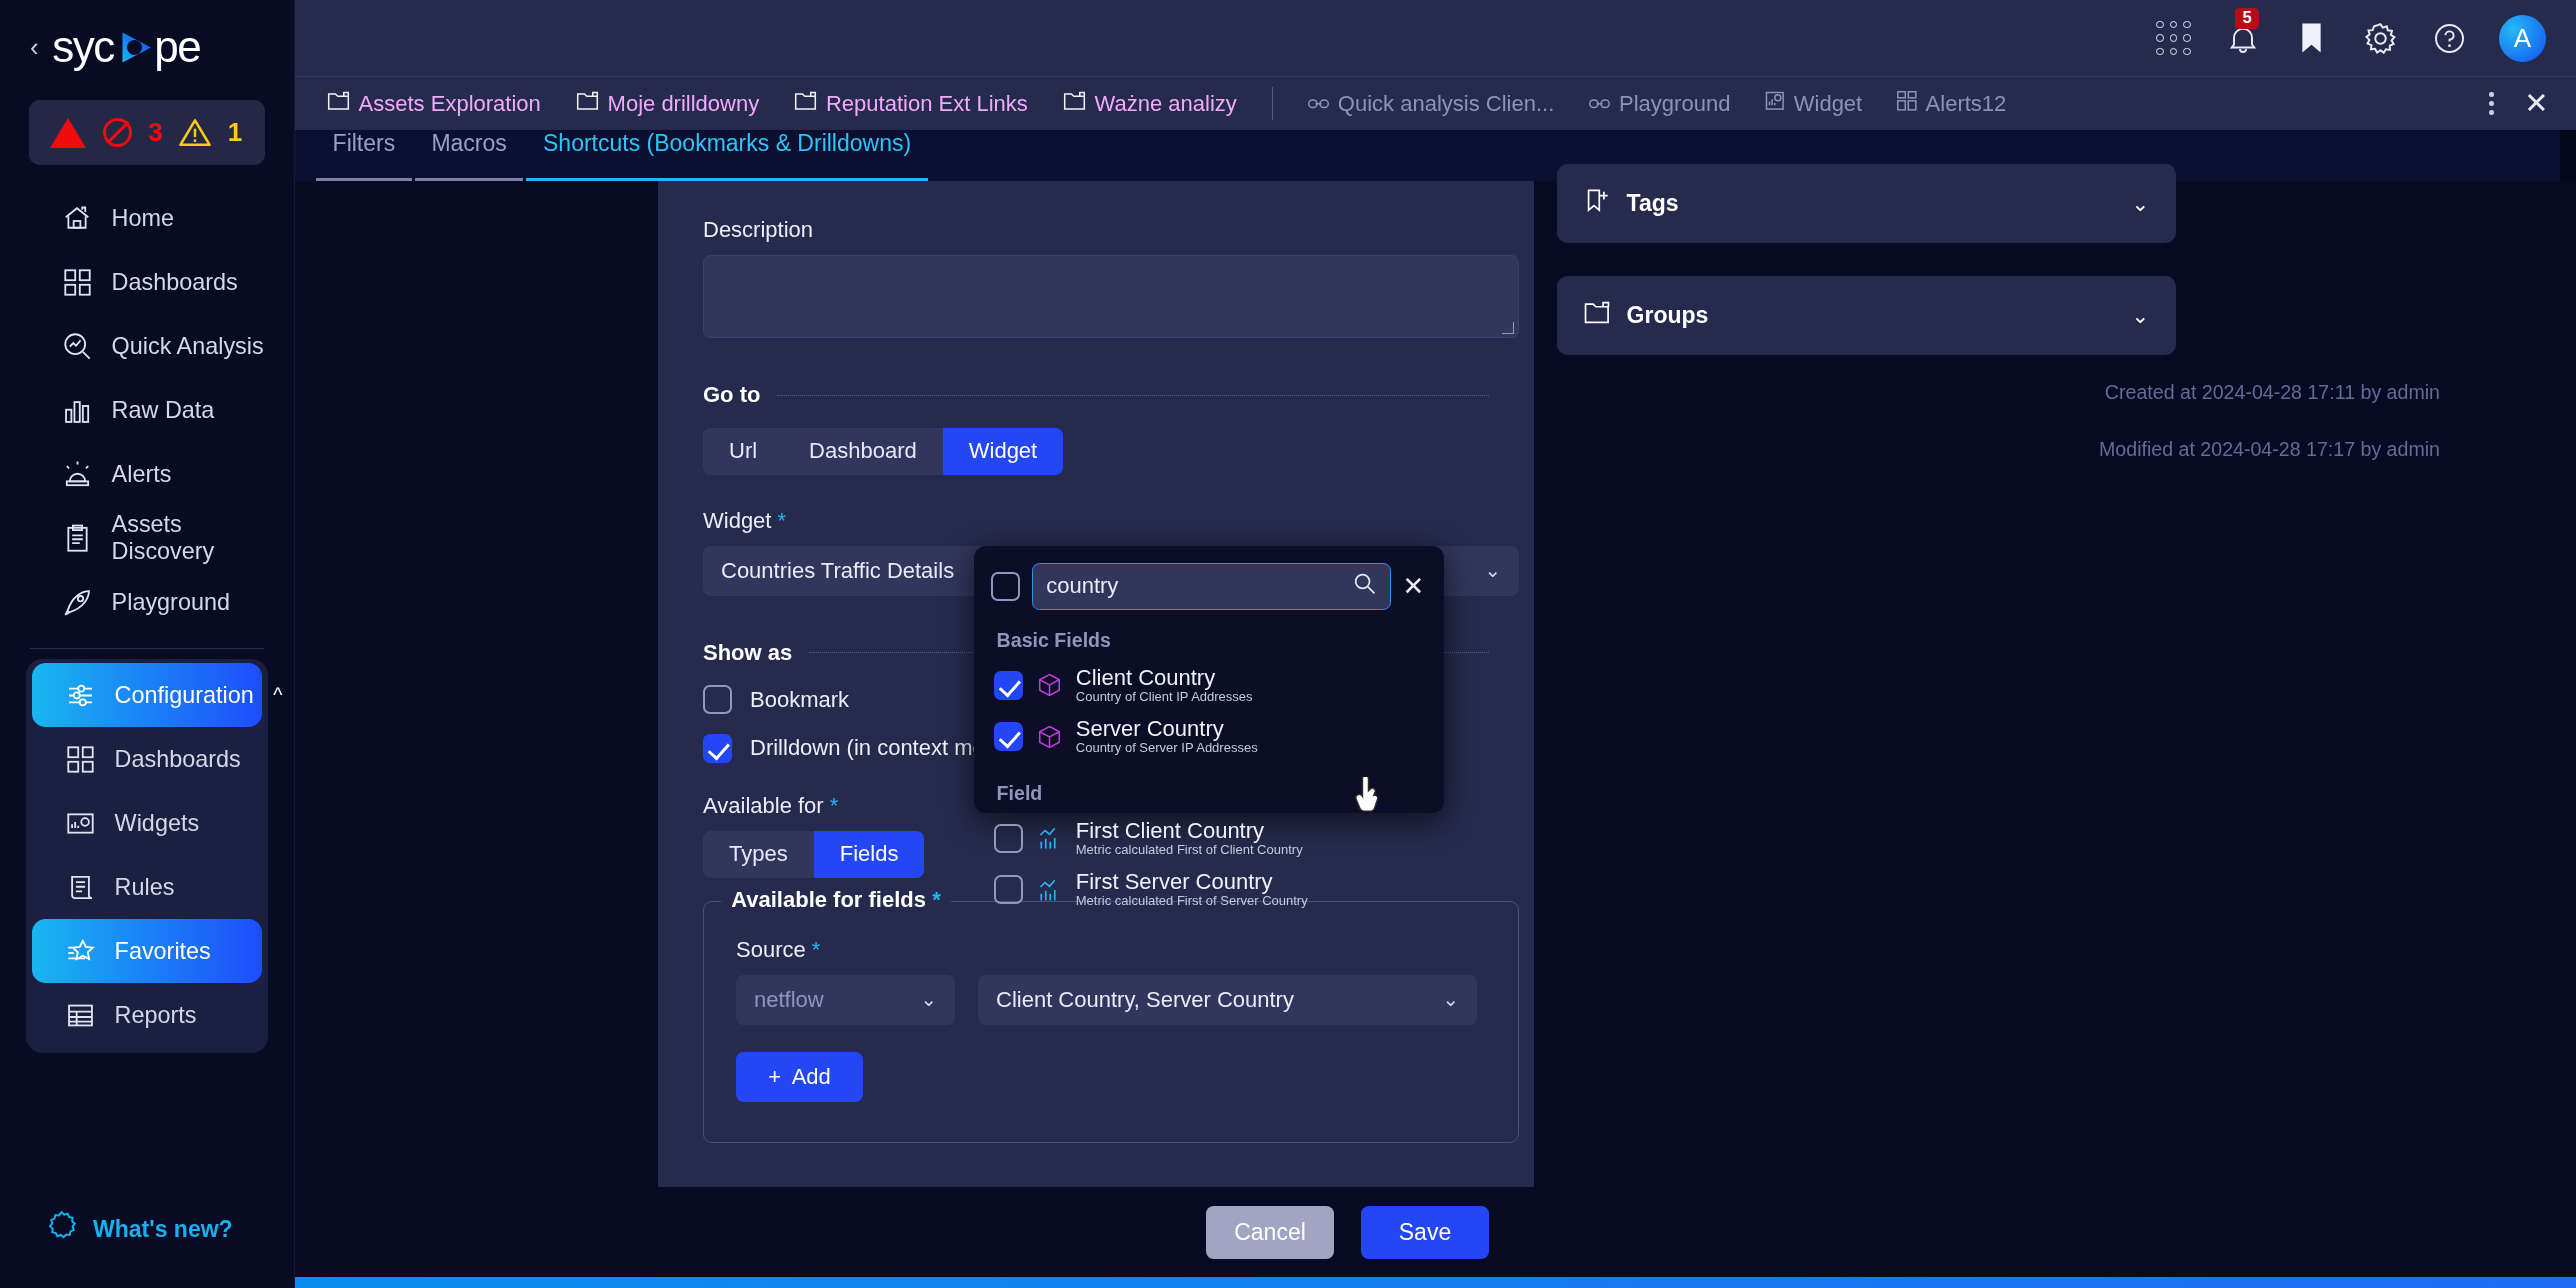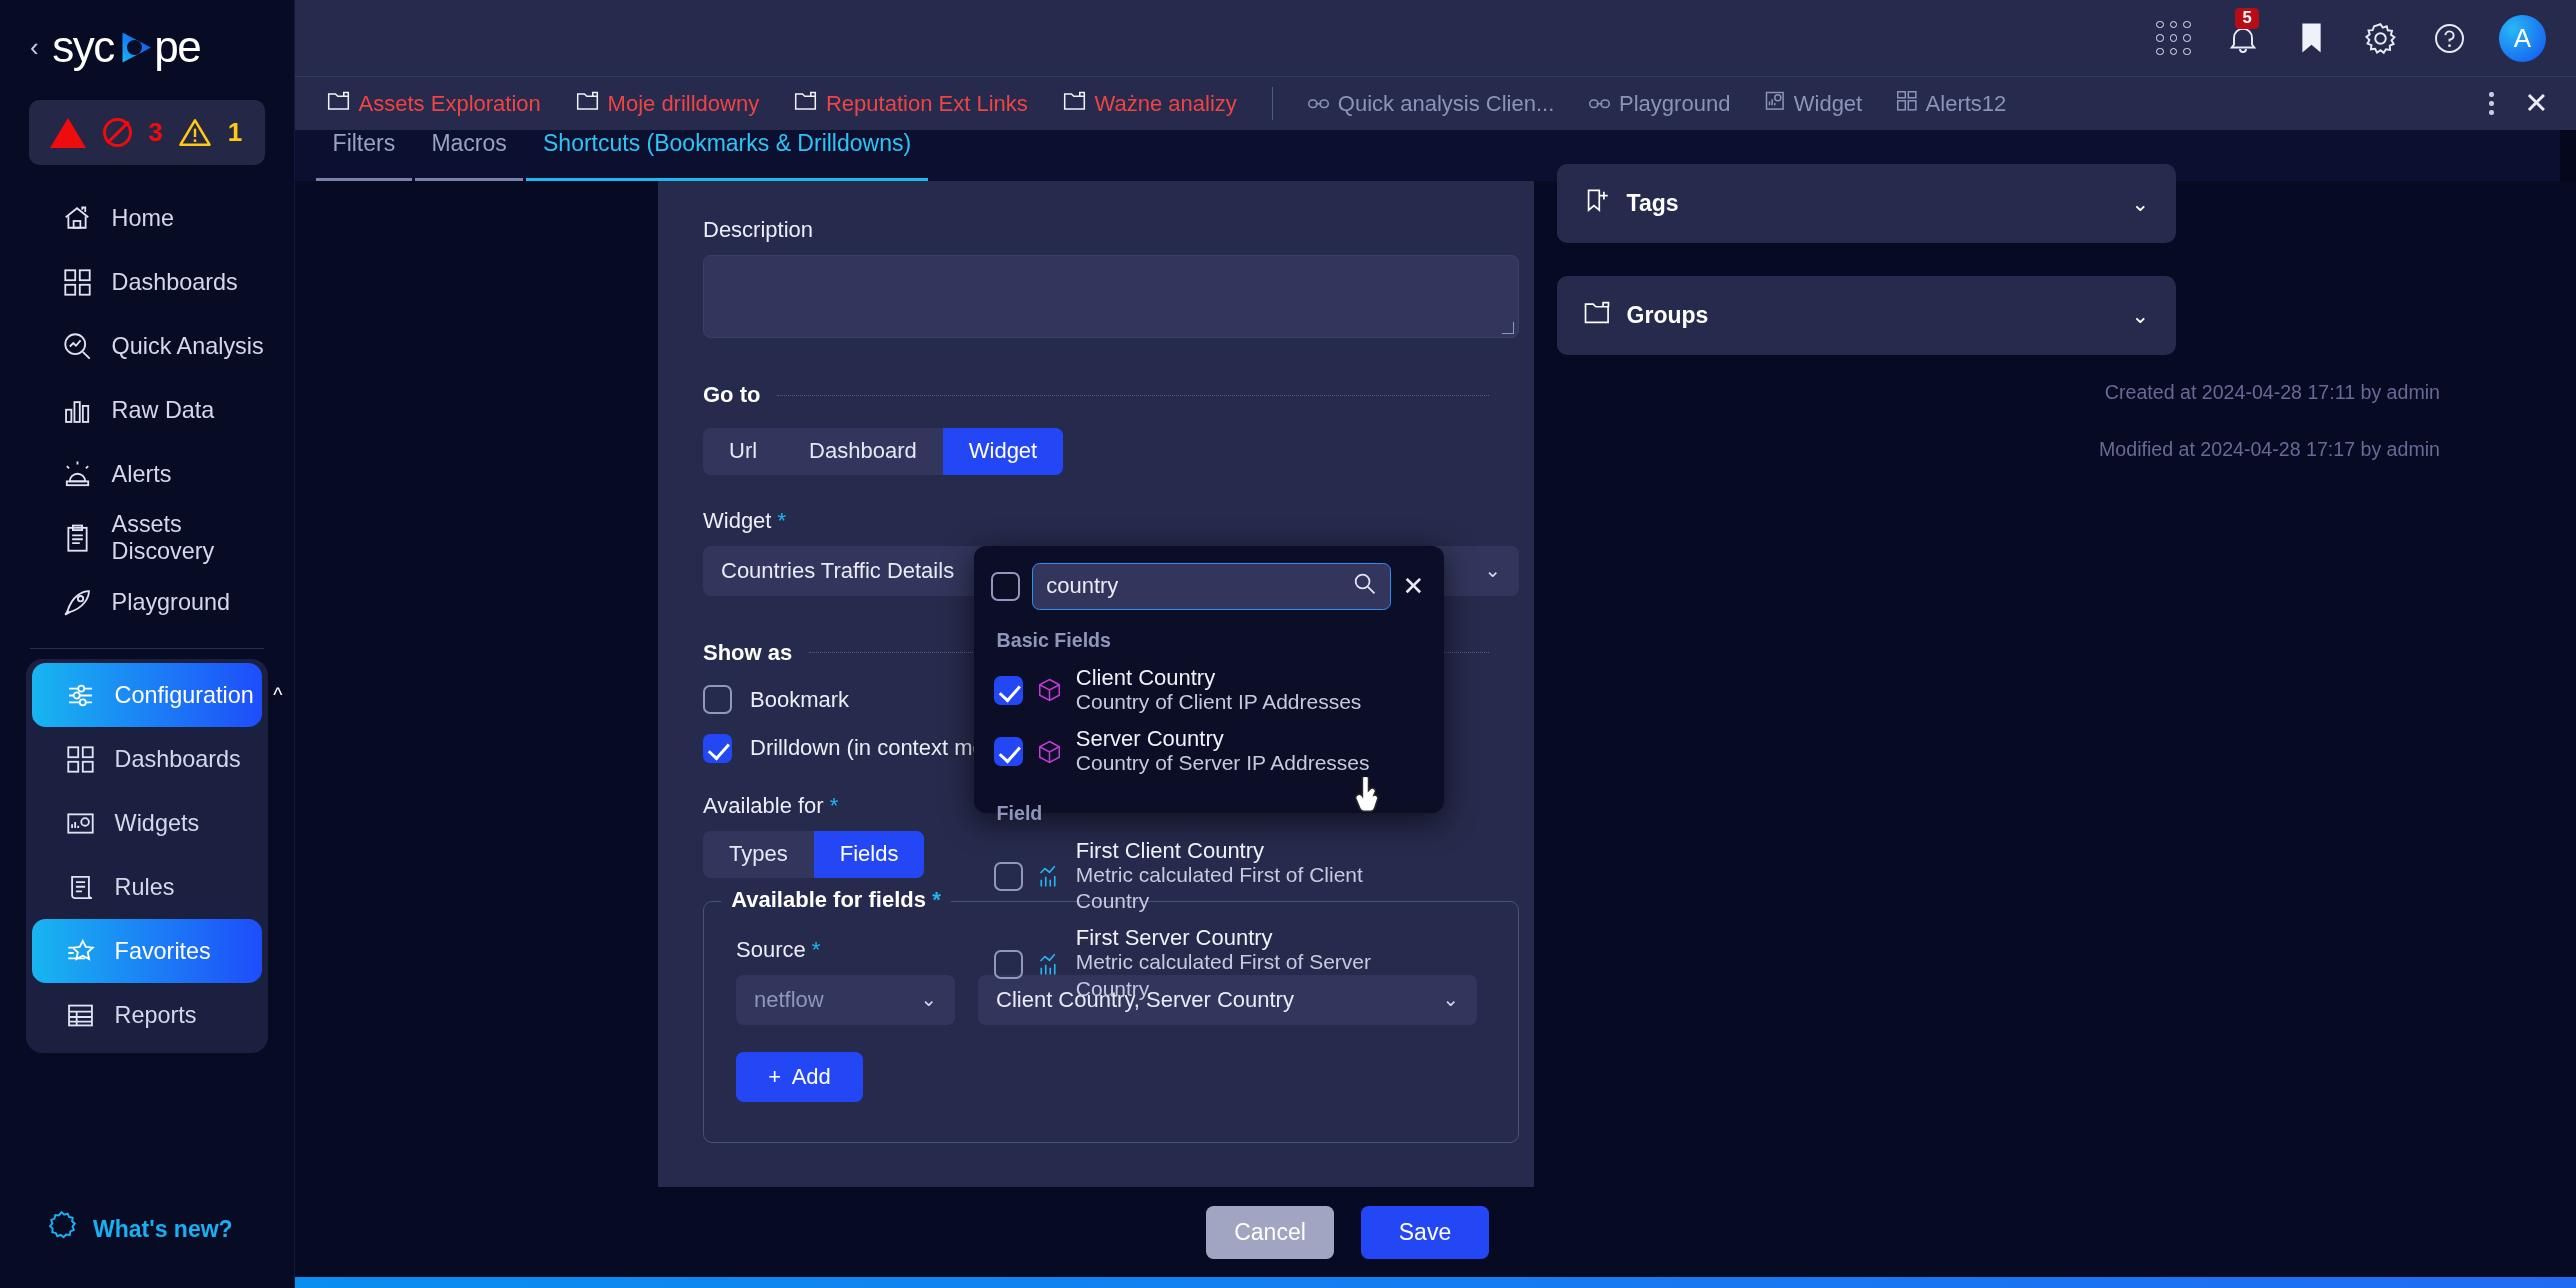--- a/index.html
+++ b/index.html
@@ -81,7 +81,7 @@
     display:flex; align-items:center; padding:0 23px 0 18px; gap:7.6px;
   }
   .tab{ display:flex;align-items:center;gap:9px;padding:0 13.6px;height:54px;
-        font-size:22px;color:#ef4444;cursor:pointer;white-space:nowrap;}
+        font-size:22px;color:#f0abfc;cursor:pointer;white-space:nowrap;}
   .tab.dim{ color:#8d93b8; }
   .tabsep{ width:1.5px; height:33px; background:#555b86; margin:0 13.6px; }
   .tabbar-right{ margin-left:auto; display:flex; align-items:center; gap:23px; padding-right:4.5px;}

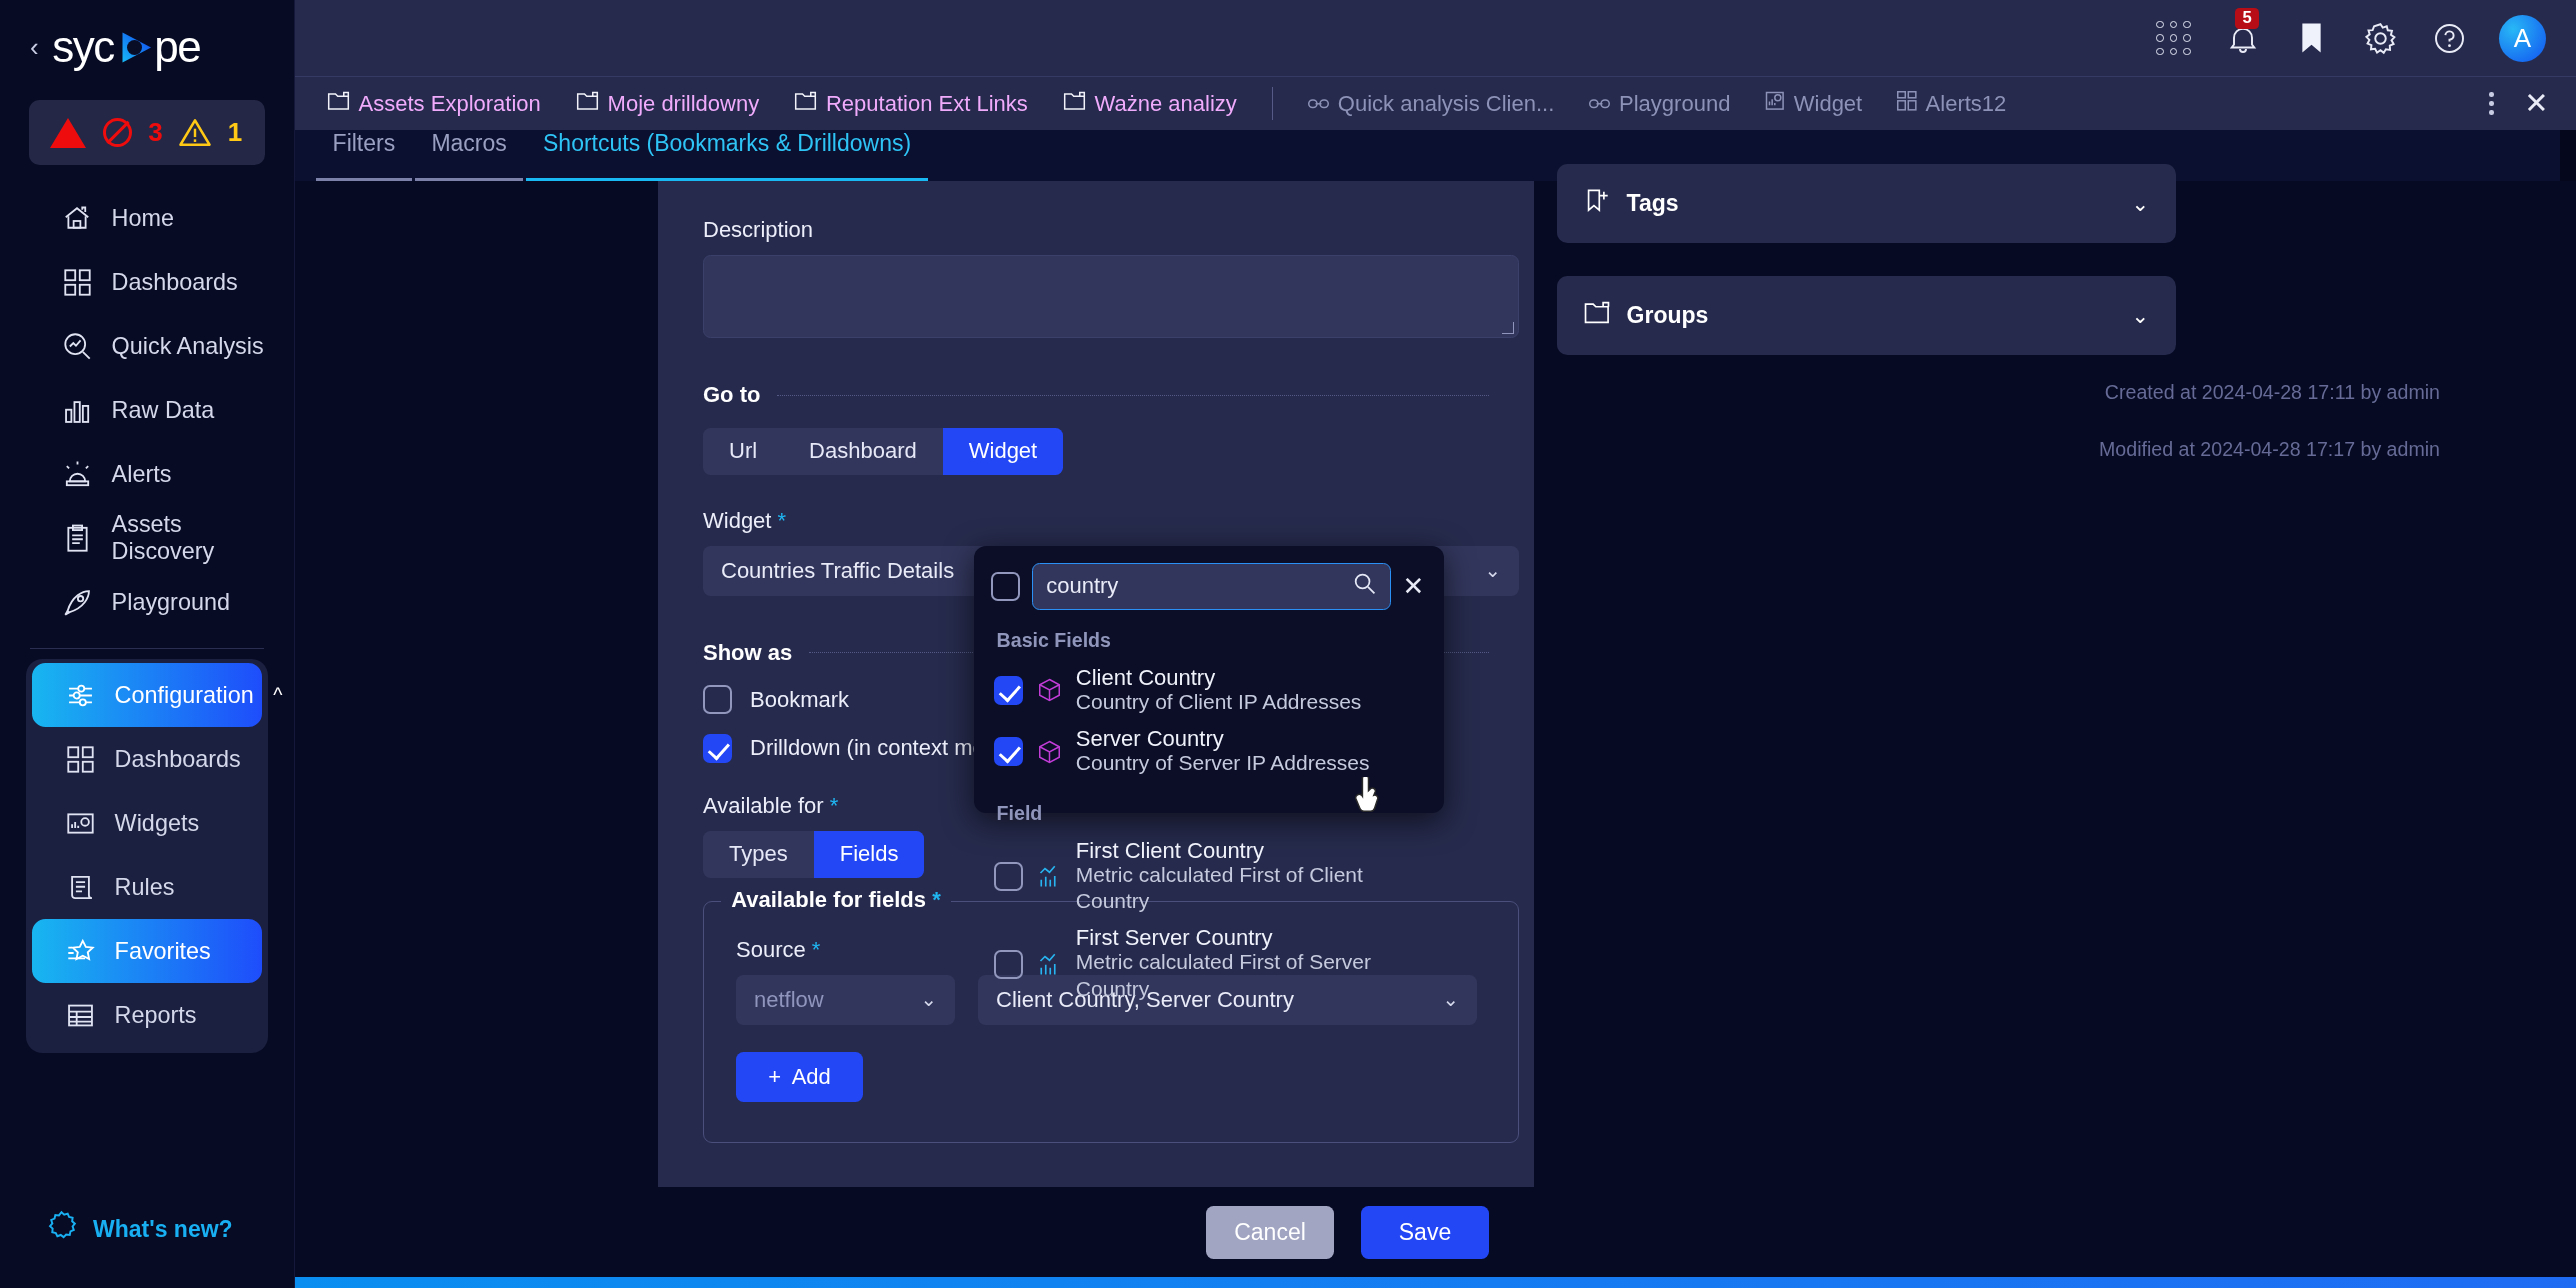--- a/index.html
+++ b/index.html
@@ -187,7 +187,7 @@
   .dd-group{ font-size:19.6px; color:#9096bb; font-weight:700; margin:19.6px 0 7.6px 6px; }
   .dd-item{ display:flex; align-items:center; gap:13.6px; padding:6px 0 6px 3px; cursor:pointer;}
   .dd-item .t1{ font-size:22px; color:#f0f2fb; line-height:1.05;}
-  .dd-item .t2{ font-size:21px; color:#c6cade; line-height:1.25;}
+  .dd-item .t2{ font-size:13px; color:#c6cade; line-height:1.25;}
   .dd-ic{ width:26px;height:26px;flex:0 0 26px; display:flex;align-items:center;justify-content:center;}
 
   .cursor-hand{ position:absolute; left:1354px; top:777px; width:29px;height:33px; z-index:80; }

